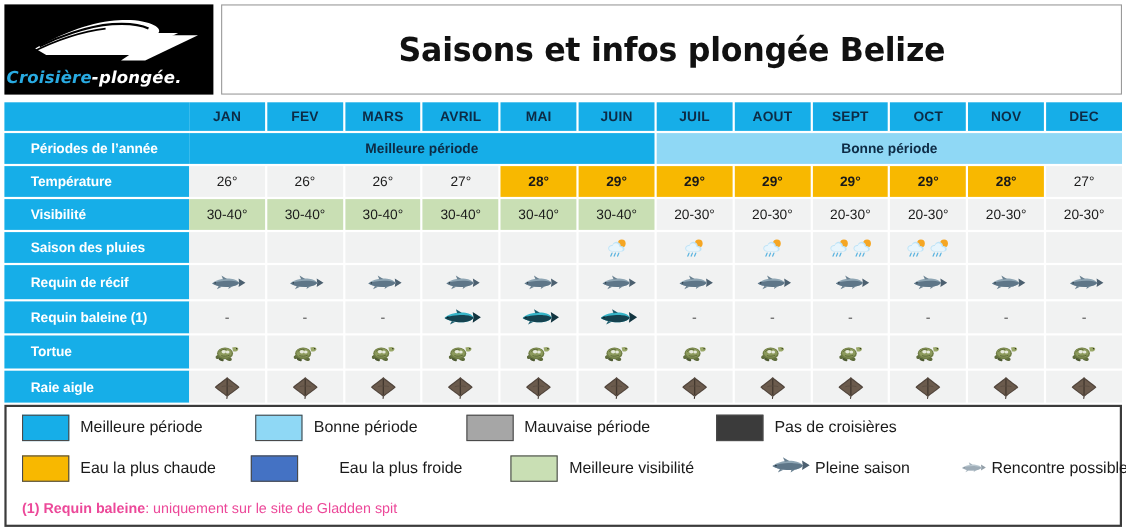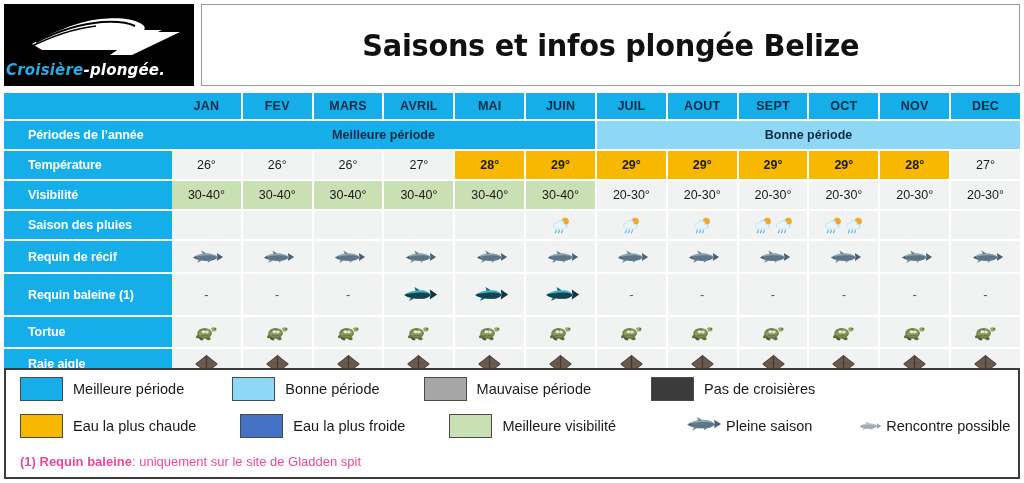--- a/index.html
+++ b/index.html
@@ -76,7 +76,7 @@
   .r-vis  .cell.best { background: #C9DFB4; }
   .r-rain { height: 28px; }
   .r-shark{ height: 31px; }
-  .r-whale{ height: 41px; border-radius: 14px; }
+  .r-whale{ height: 29px; border-radius: 14px; }
   .r-turtle{height: 30px; }
   .r-ray  { height: 29px; }
   .dash { color:#555; font-size: 13px; line-height: 6px; }

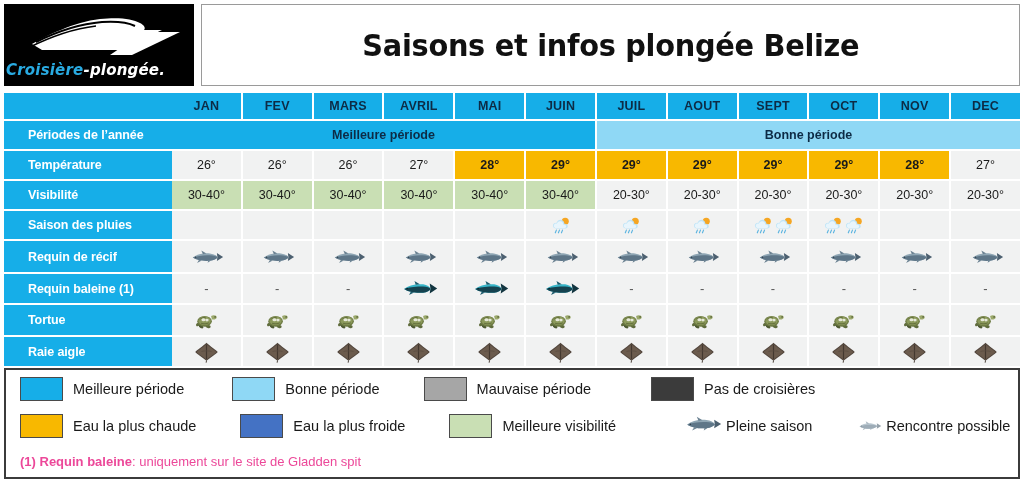--- a/index.html
+++ b/index.html
@@ -892,7 +892,7 @@
           <div class="sw" style="background: rgb(248, 184, 0);"></div>
           <div class="lg-label">Eau la plus chaude</div>
         </div>
-        <div class="lg-item" style="margin-left: 44px;">
+        <div class="lg-item" style="margin-left: 32px; gap: 27px;">
           <div class="sw" style="background: rgb(68, 114, 196);"></div>
           <div class="lg-label">Eau la plus froide</div>
         </div>

